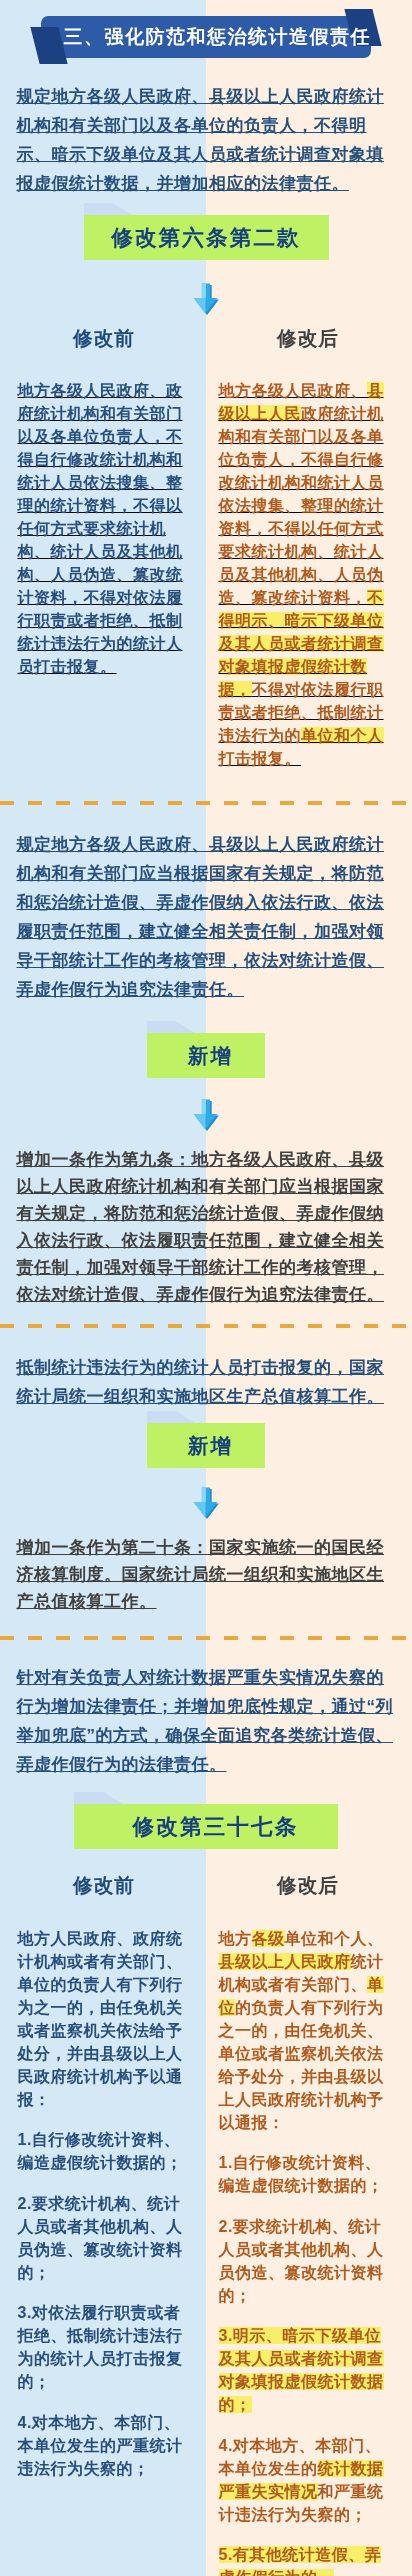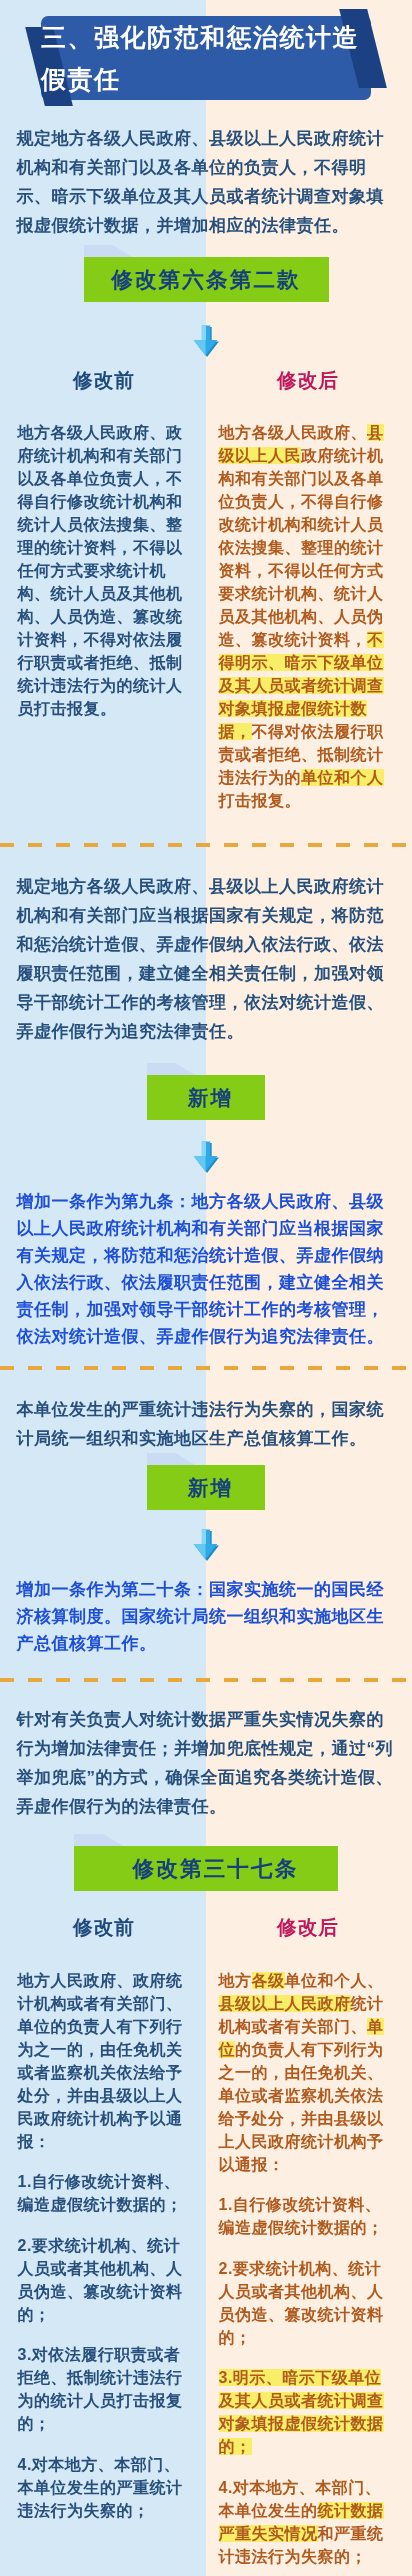--- a/index.html
+++ b/index.html
@@ -17,7 +17,7 @@
   .title-banner{
     position:relative;z-index:0;width:330px;margin:15.5px auto 0;
     background:#2d5ba7;border-radius:7.2px;color:#ffffff;
-    font-size:25px;line-height:42px;text-align:left;letter-spacing:1.5px;
+    font-size:19px;line-height:42px;text-align:right;letter-spacing:1.5px;
   }
   .title-banner::before{
     content:"";position:absolute;z-index:-1;left:-6.2px;top:11.3px;bottom:-6.2px;width:28px;

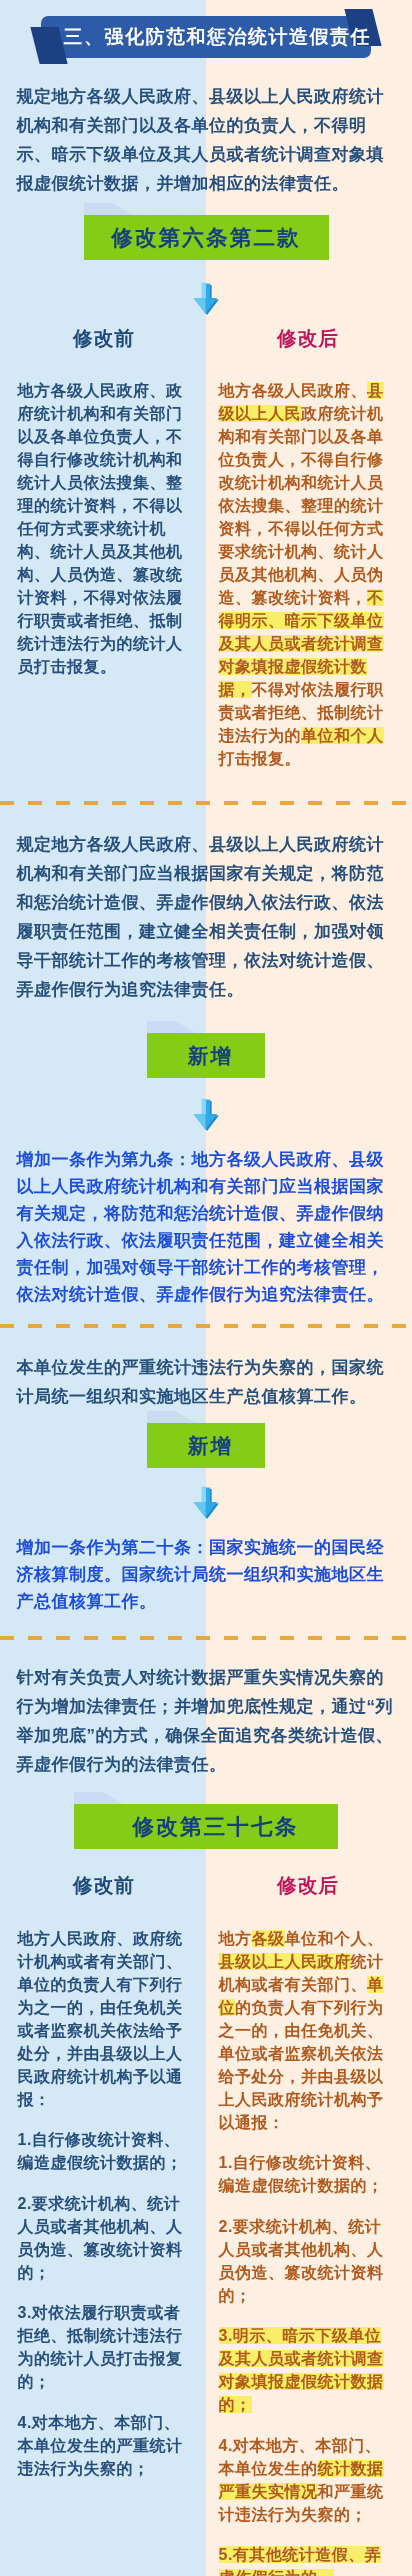--- a/index.html
+++ b/index.html
@@ -41,7 +41,7 @@
   .ribbon.wide{width:245px;font-size:21.6px;}
   .ribbon.small{width:109px;font-size:20.6px;padding-left:9px;}
 
-  .para{margin-left:16.5px;margin-right:18px;font-size:17px;line-height:29px;letter-spacing:0.5px;margin-bottom:0;}
+  .para{margin-left:16.5px;margin-right:18px;font-size:17px;line-height:29px;letter-spacing:0.5px;margin-bottom:0;text-decoration:underline;}
   .navy{color:#274f7c;}
   .orange{color:#1d4ed8;}
 

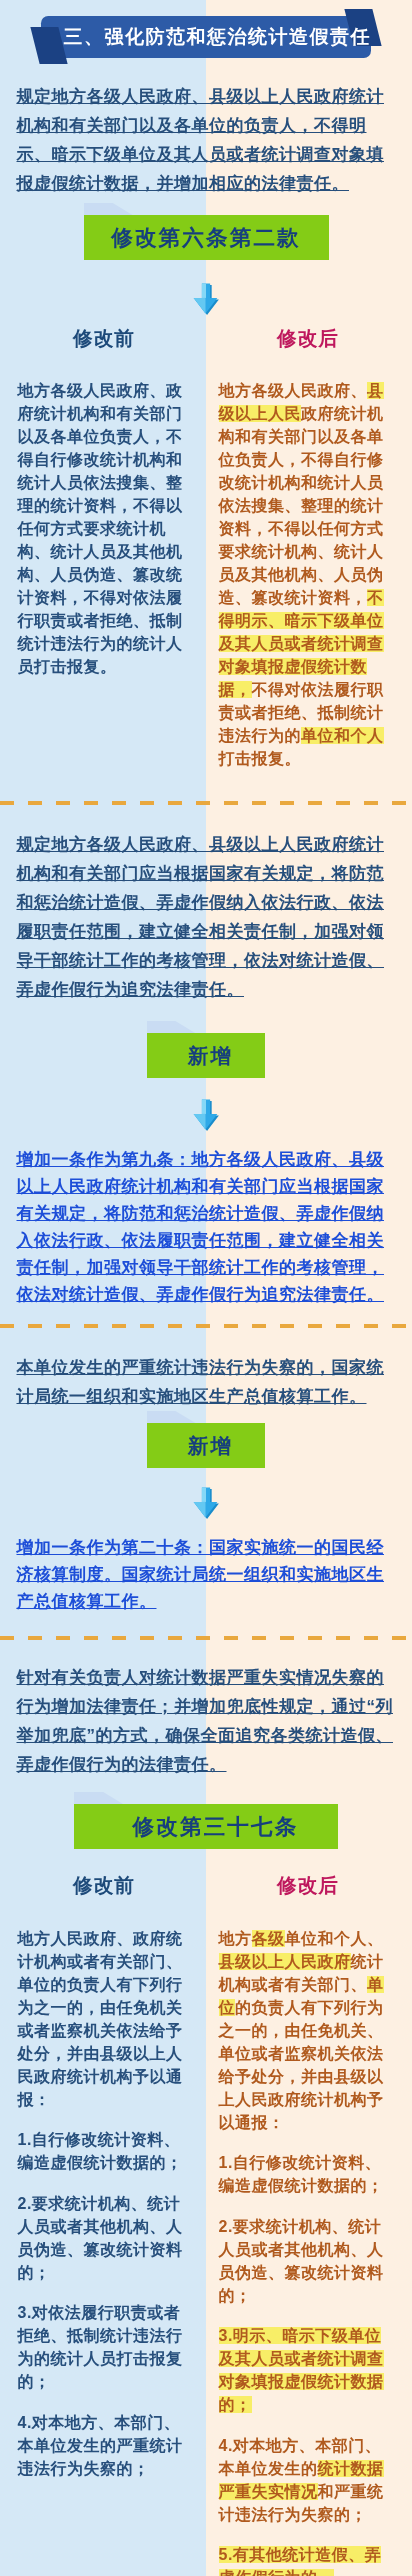--- a/index.html
+++ b/index.html
@@ -31,7 +31,7 @@
   
   .ribbon{
     position:relative;z-index:0;height:45px;margin-left:auto;margin-right:auto;
-    background:#84cc16;display:flex;align-items:center;justify-content:center;
+    background:#bef264;display:flex;align-items:center;justify-content:center;
     color:#163f7d;letter-spacing:2.1px;
   }
   .ribbon::before{

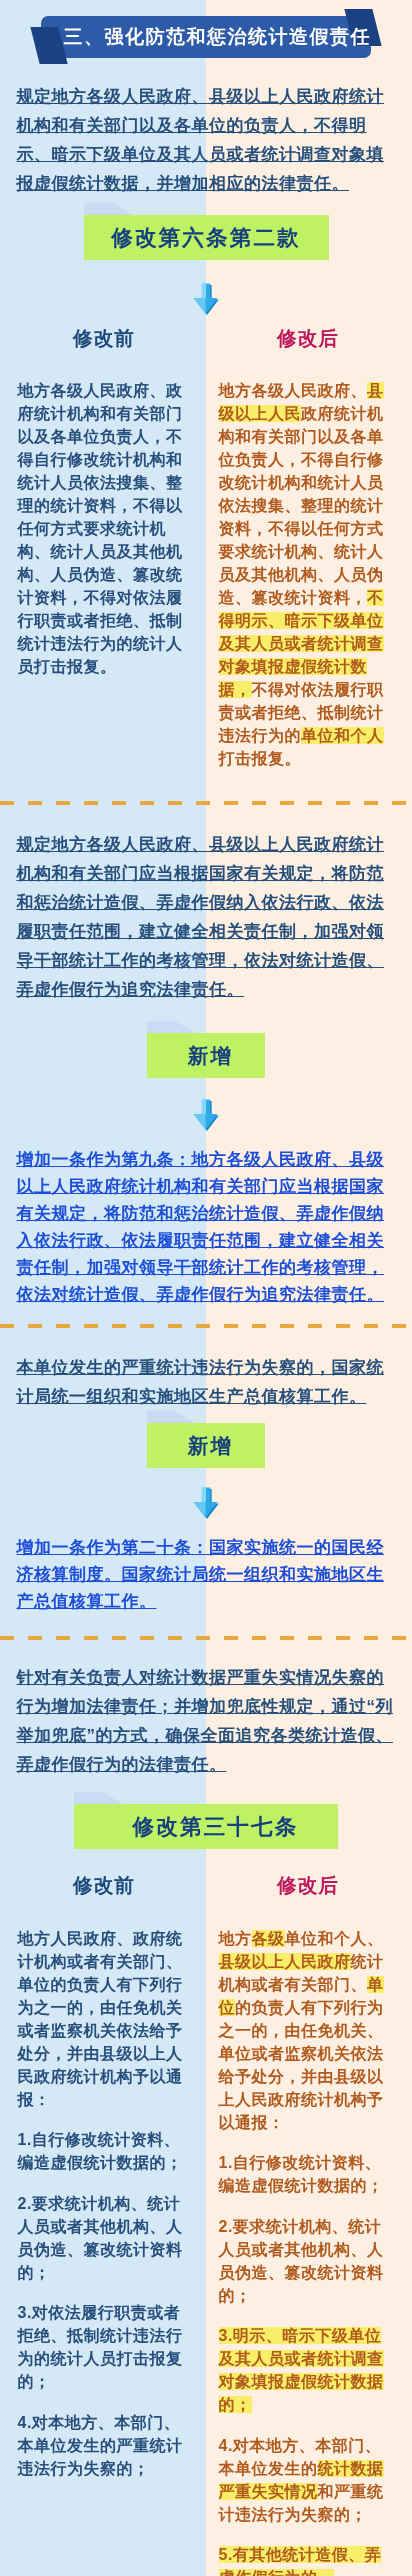--- a/index.html
+++ b/index.html
@@ -50,7 +50,7 @@
   .hdr-row{display:flex;padding:0 14px;gap:24px;}
   .hdr{flex:1;text-align:center;font-size:19.6px;letter-spacing:1px;}
   .hdr.before{color:#1d4a7a;}
-  .hdr.after{color:#be185d;}
+  .hdr.after{color:#404040;}
 
   .cmp-row{display:flex;justify-content:space-between;padding:0 15.5px 0 17.5px;}
   .col{width:178px;font-size:16px;line-height:23px;letter-spacing:0.5px;}

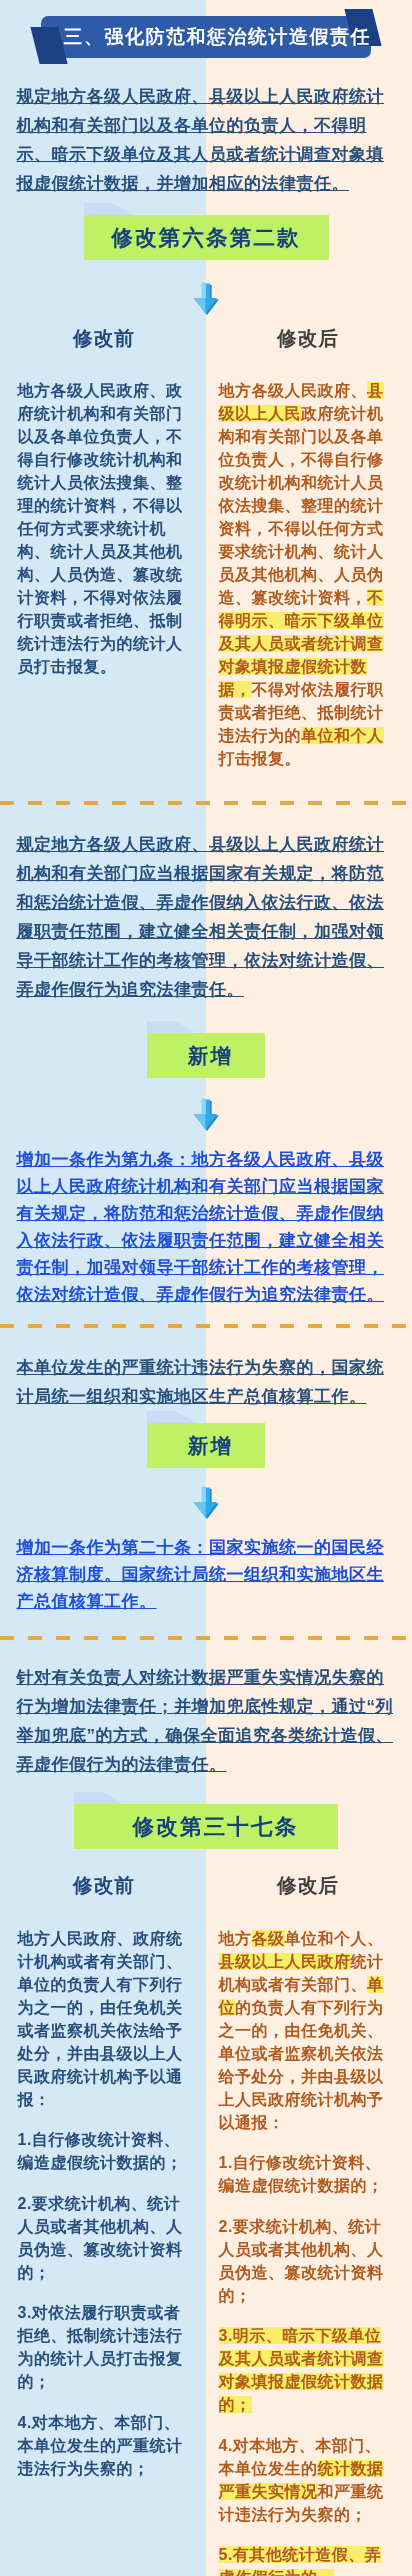--- a/index.html
+++ b/index.html
@@ -95,7 +95,7 @@
     <div class="hdr after">修改后</div>
   </div>
 
-  <div class="cmp-row" style="margin-top:27px;">
+  <div class="cmp-row" style="margin-top:27px;text-decoration:underline;">
     <div class="col before">
         <p><span>地方各级人民政府、政府统计机构和有关部门以及各单位负责人，不得自行修改统计机构和统计人员依法搜集、整理的统计资料，不得以任何方式要求统计机构、统计人员及其他机构、人员伪造、篡改统计资料，不得对依法履行职责或者拒绝、抵制统计违法行为的统计人员打击报复。</span></p>
       </div>

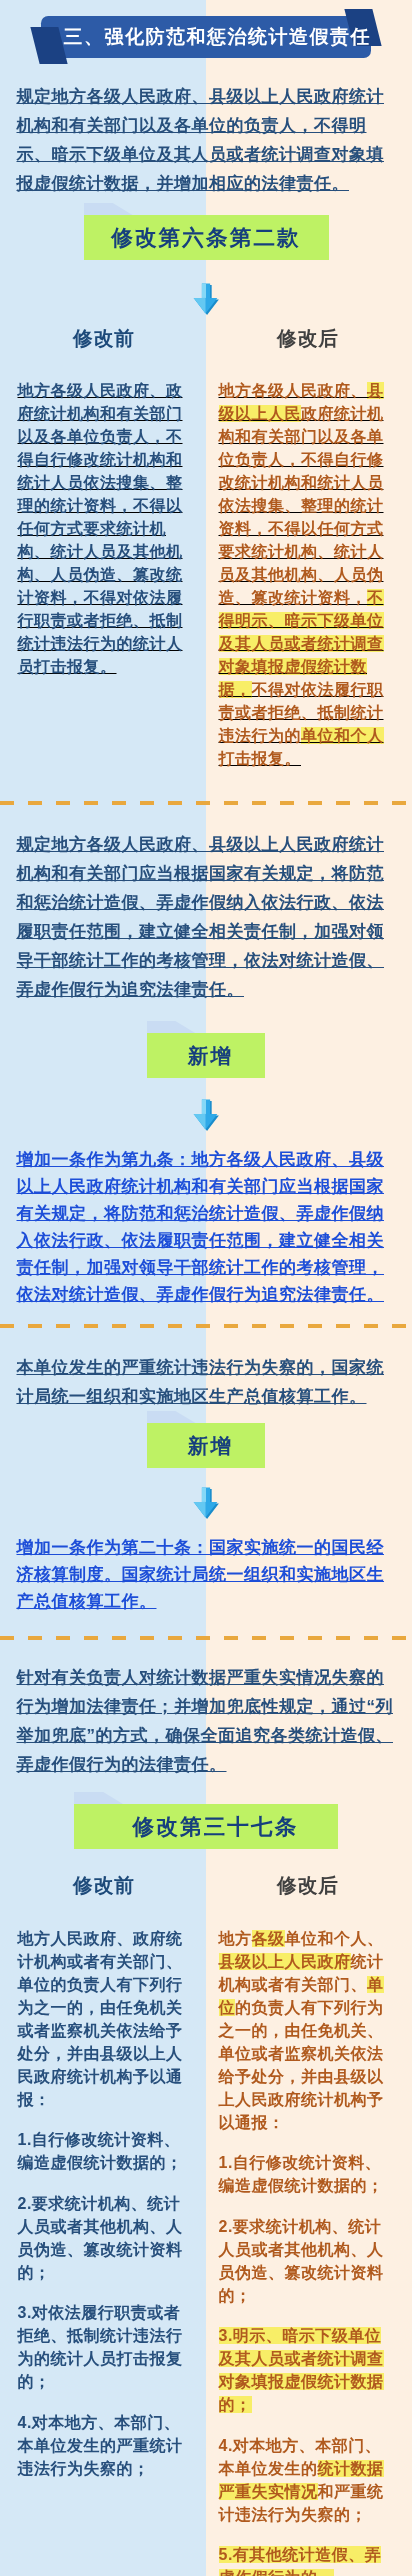--- a/index.html
+++ b/index.html
@@ -43,7 +43,7 @@
 
   .para{margin-left:16.5px;margin-right:18px;font-size:17px;line-height:29px;letter-spacing:0.5px;margin-bottom:0;text-decoration:underline;}
   .navy{color:#274f7c;}
-  .orange{color:#1d4ed8;}
+  .orange{color:#404040;}
 
   .arrow{display:block;margin-left:auto;margin-right:auto;}
 

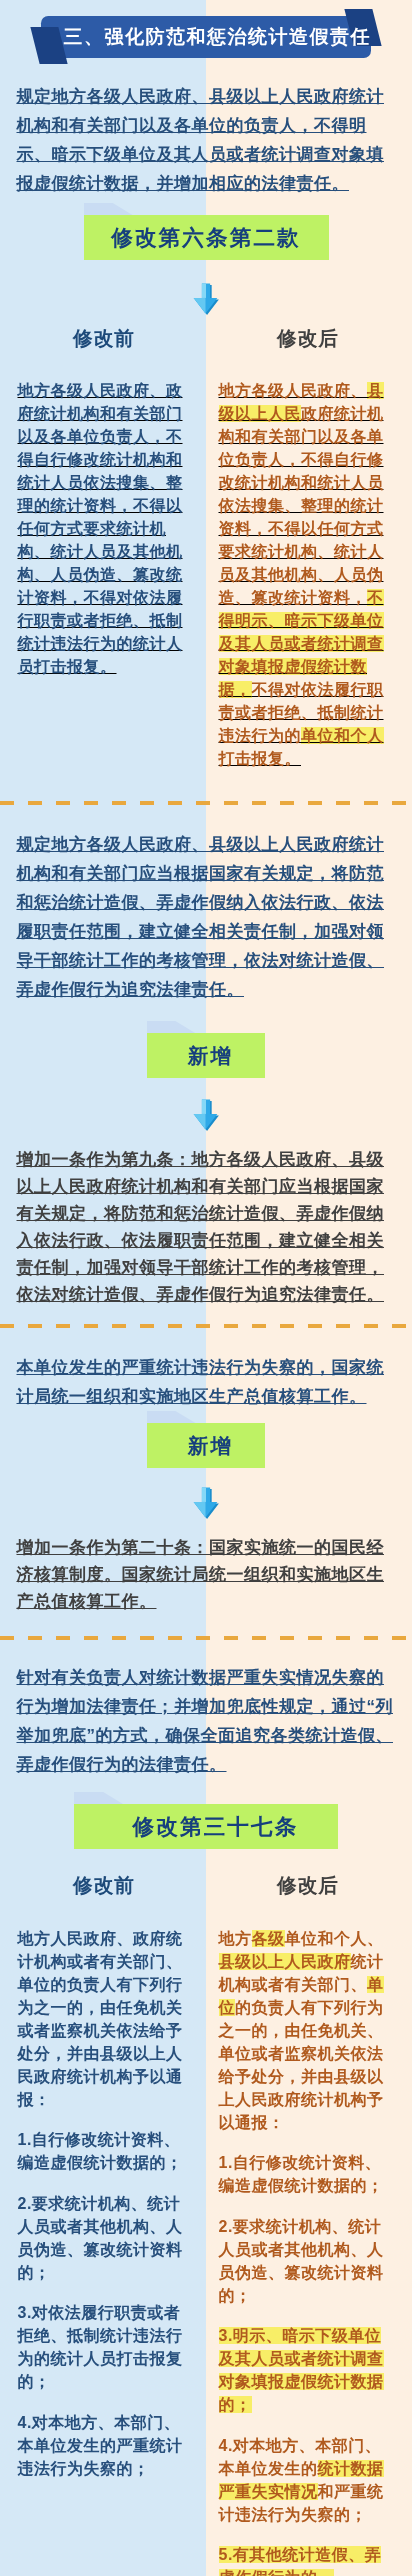--- a/index.html
+++ b/index.html
@@ -123,7 +123,7 @@
 
   <div class="divider" style="margin-top:15.5px;"></div>
 
-  <p class="para navy" style="margin-top:25px;">本单位发生的严重统计违法行为失察的，国家统计局统一组织和实施地区生产总值核算工作。</p>
+  <p class="para navy" style="margin-top:25px;">抵制统计违法行为的统计人员打击报复的，国家统计局统一组织和实施地区生产总值核算工作。</p>
 
   <div class="ribbon small" style="margin-top:12.4px;">
     <span>新增</span>

